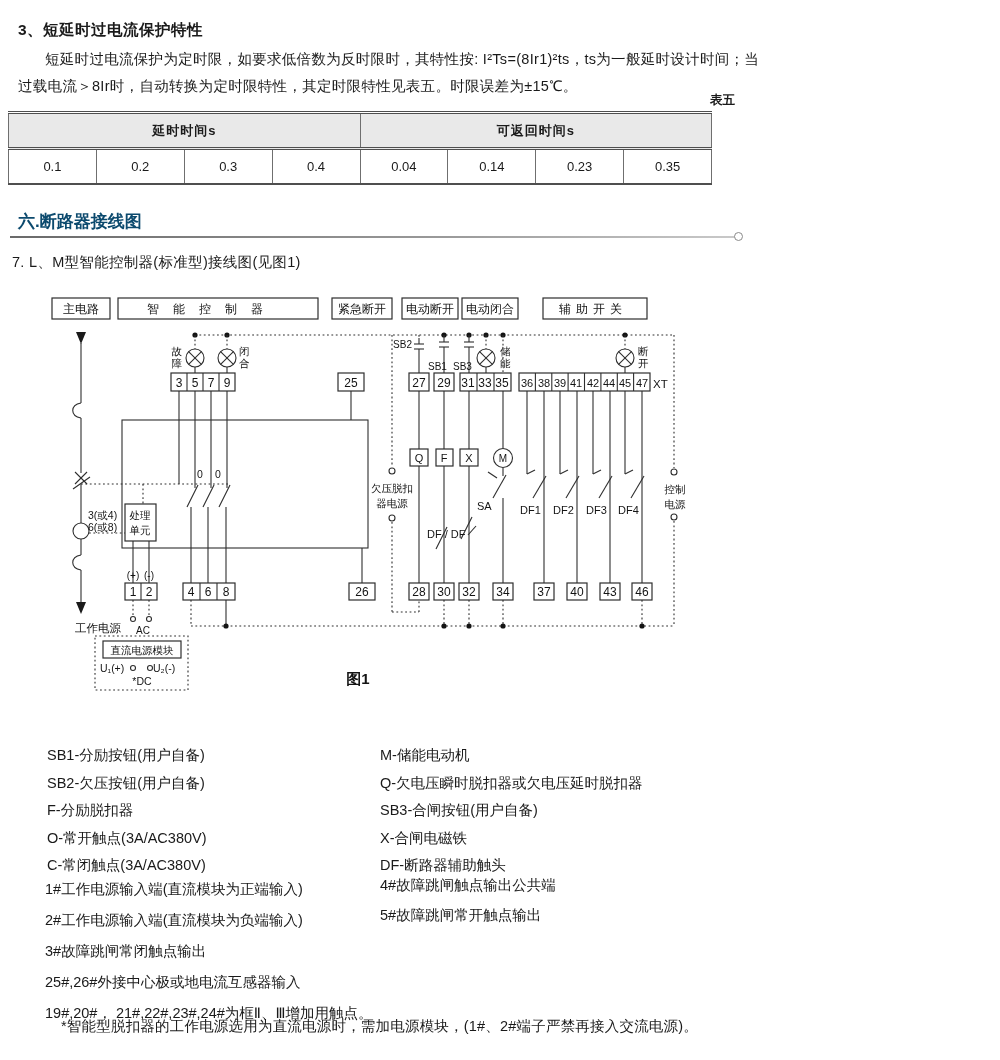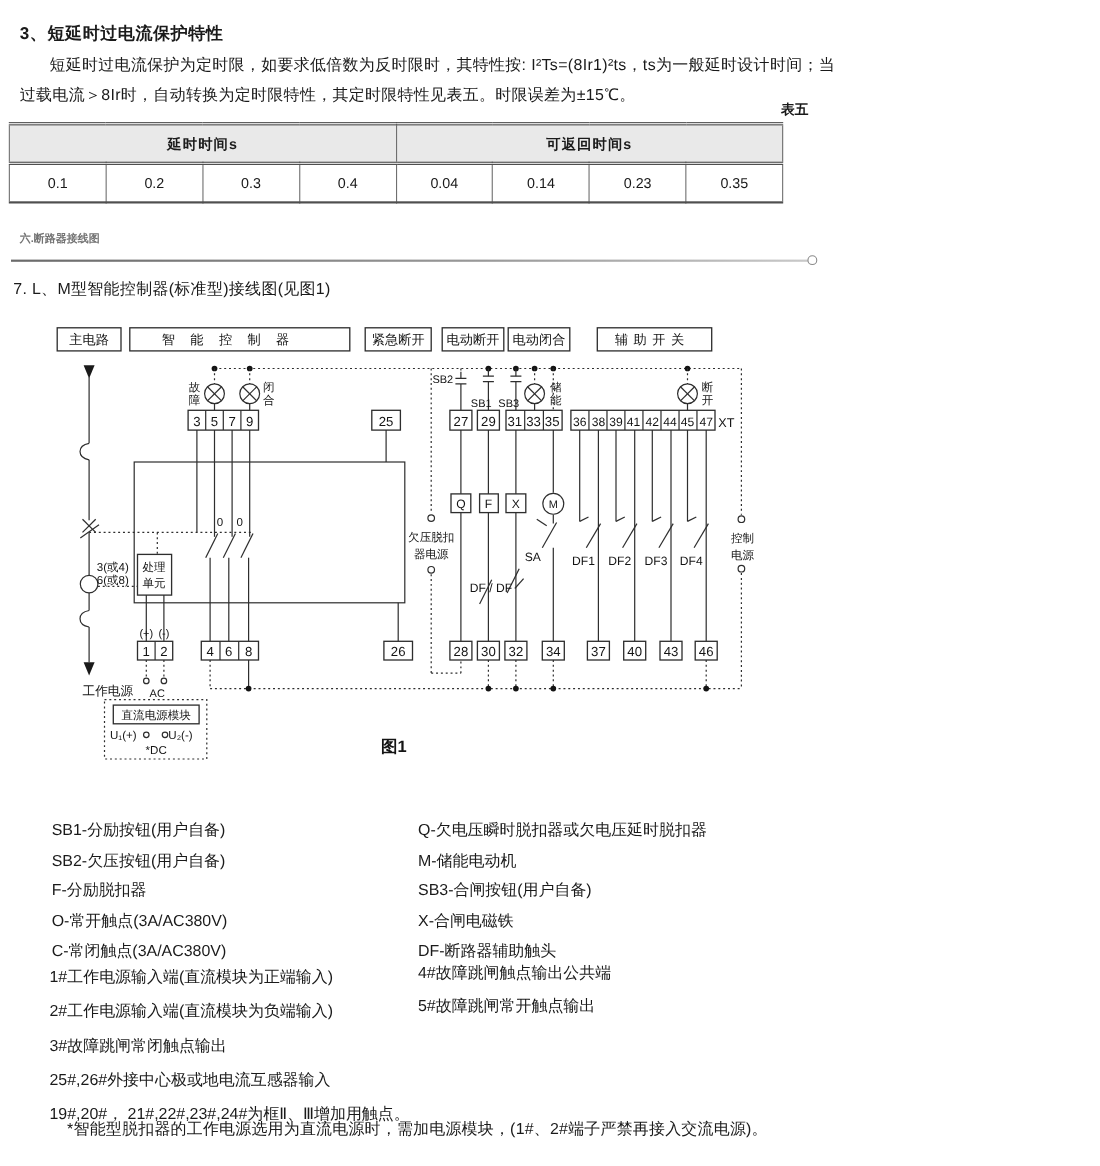--- a/index.html
+++ b/index.html
@@ -8,7 +8,7 @@
   .h3{font-size:15.5px;font-weight:bold;letter-spacing:.5px;}
   .body-line{font-size:14.5px;letter-spacing:.3px;}
   .tag{font-size:12.5px;font-weight:bold;}
-  .blue-h{font-size:10px;font-weight:bold;color:#737373;}
+  .blue-h{font-size:17px;font-weight:bold;color:#0c4a6e;}
   .rule{height:2px;background:linear-gradient(to right,#6a6a6a,#9a9a9a 60%,#c9c9c9);}
   .rule-ring{width:7px;height:7px;border:1.5px solid #8a8a8a;border-radius:50%;background:#fff;}
   table.spec{border-collapse:collapse;width:704px;table-layout:fixed;

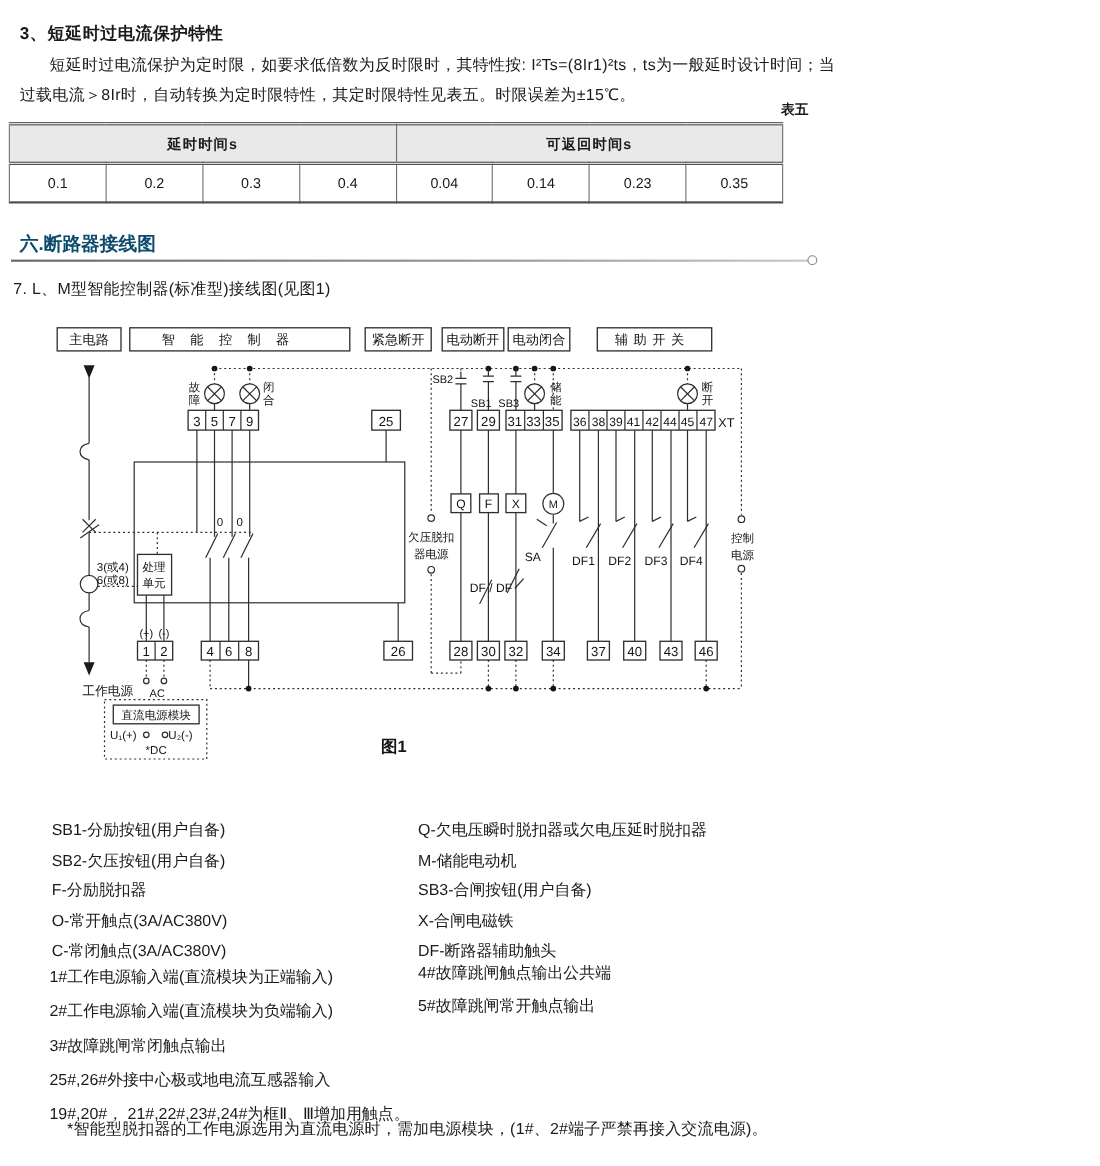--- a/index.html
+++ b/index.html
@@ -453,8 +453,8 @@
   <div>C-常闭触点(3A/AC380V)</div>
 </div>
 <div class="abs legend" style="left:380px;top:742px;">
+  <div>M-储能电动机</div>
   <div>Q-欠电压瞬时脱扣器或欠电压延时脱扣器</div>
-  <div>M-储能电动机</div>
   <div>SB3-合闸按钮(用户自备)</div>
   <div>X-合闸电磁铁</div>
   <div>DF-断路器辅助触头</div>

